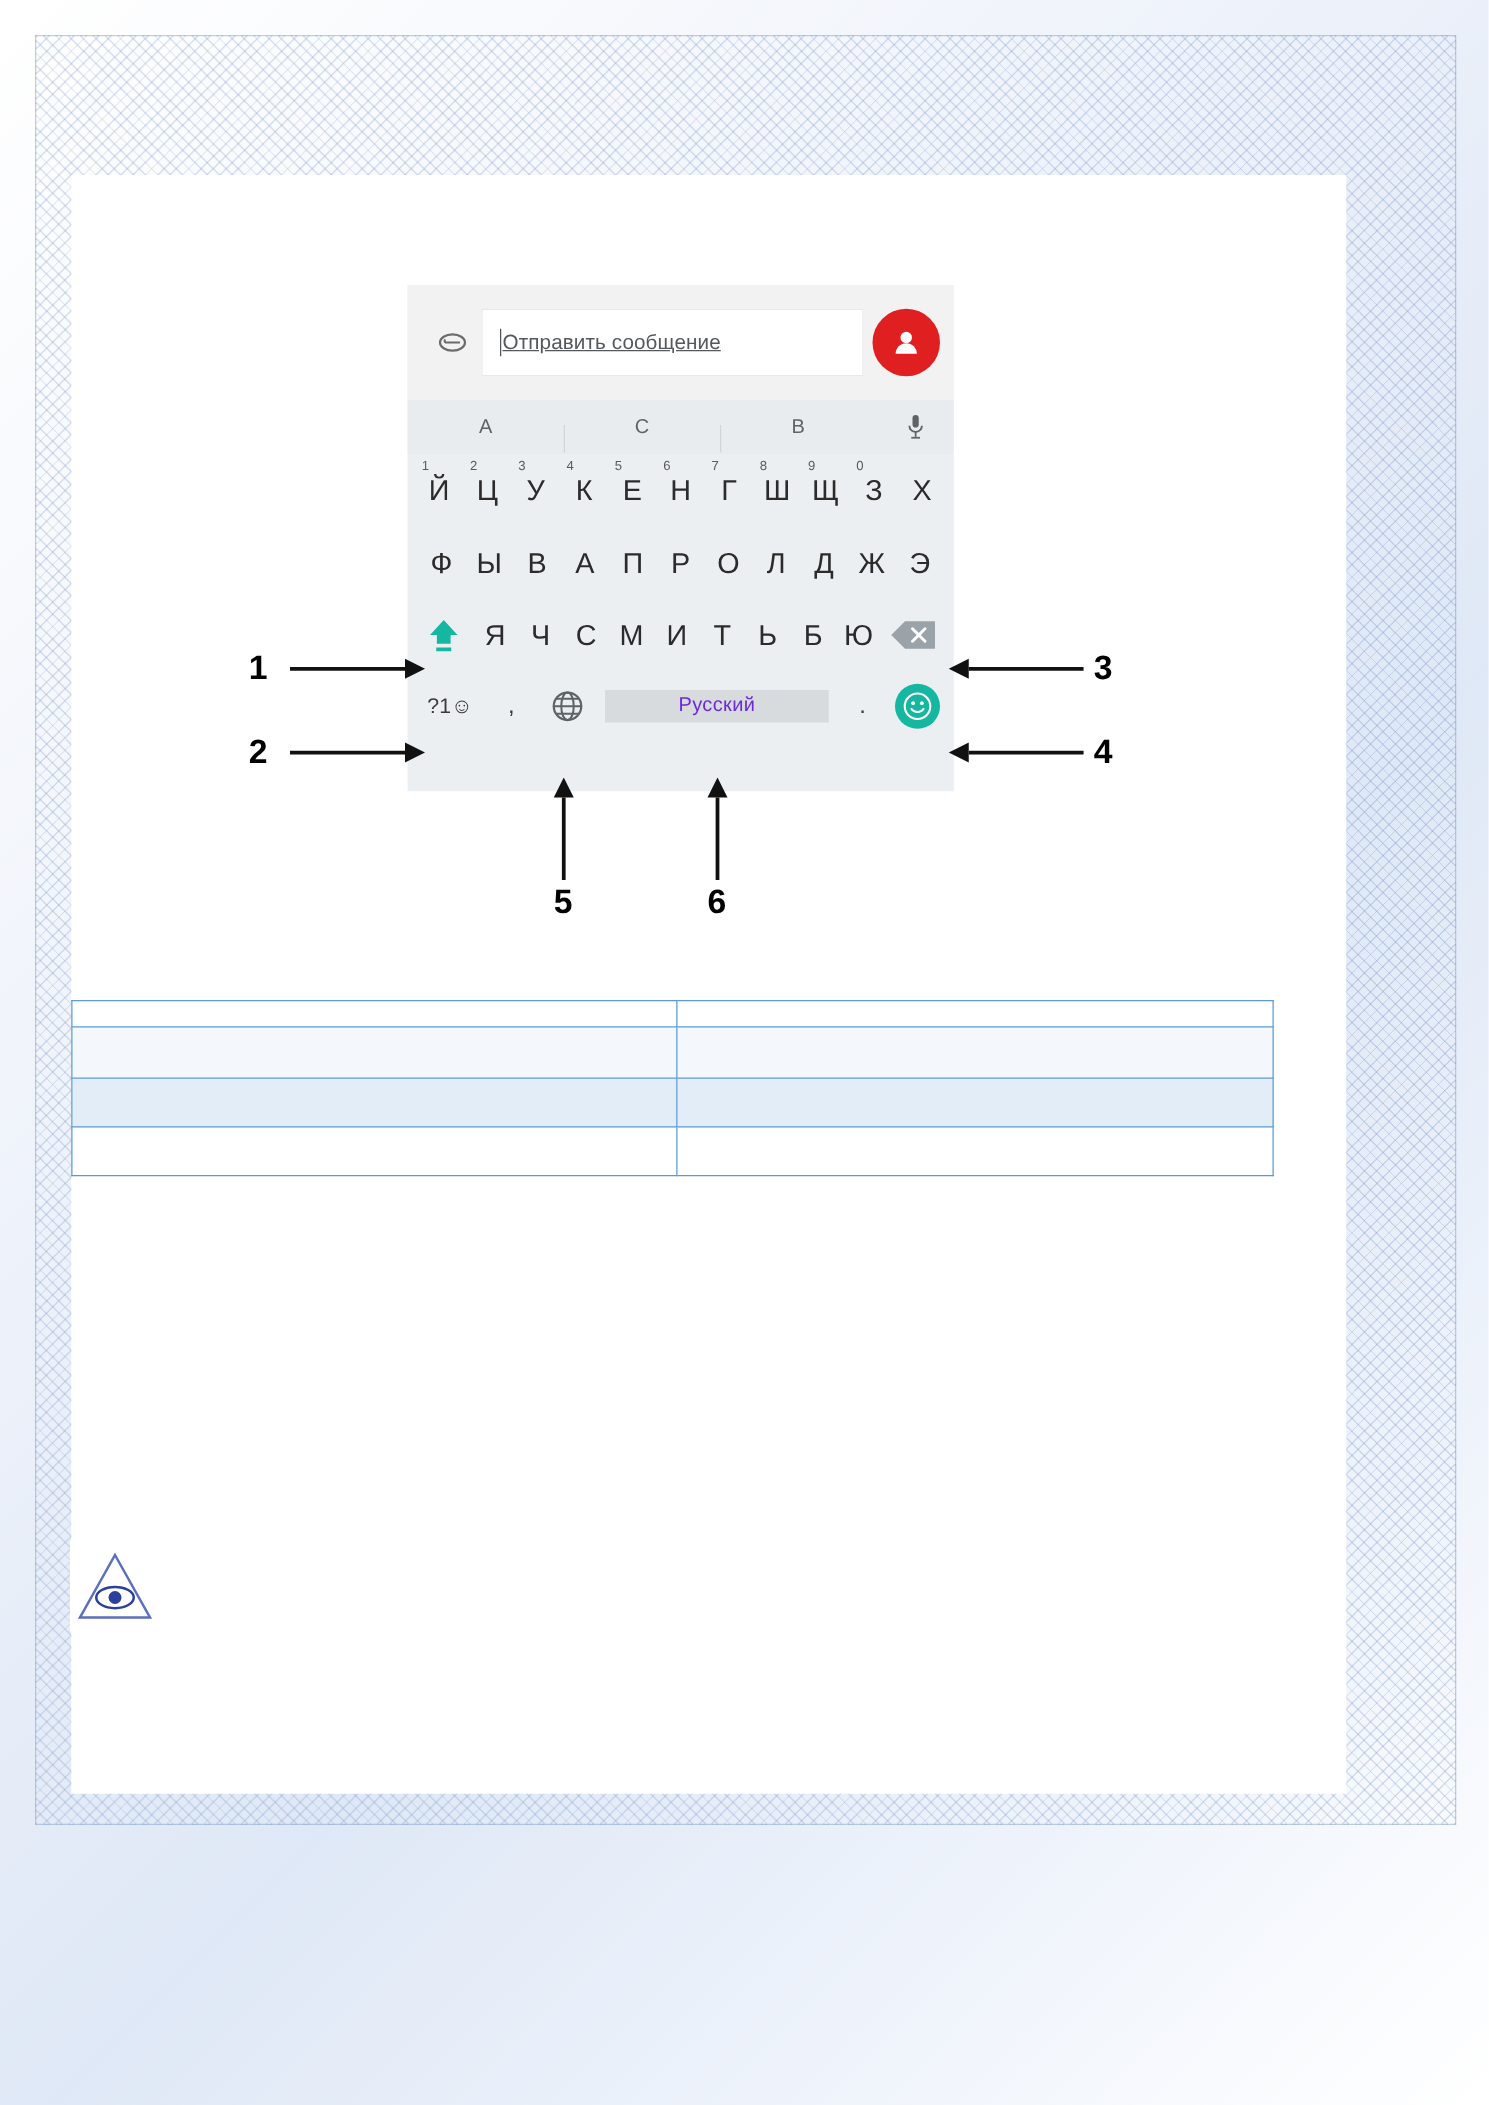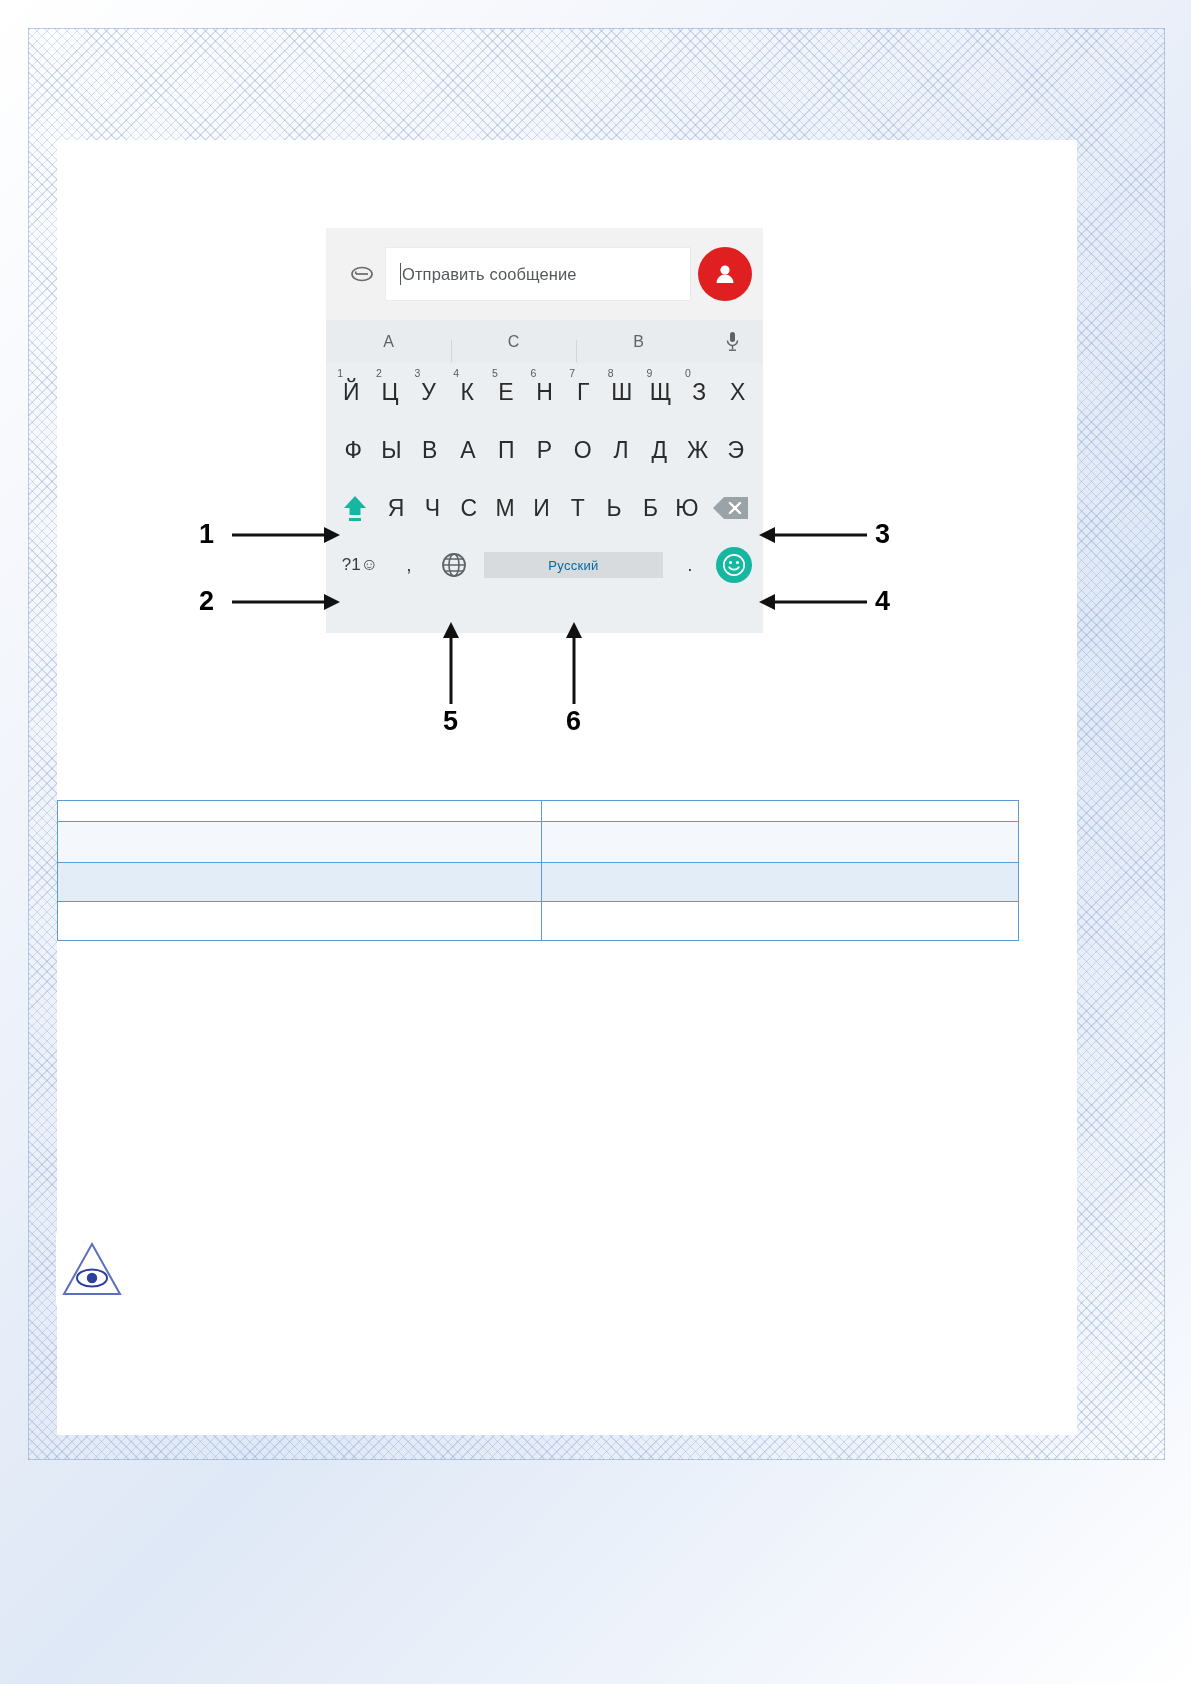--- a/index.html
+++ b/index.html
@@ -92,6 +92,7 @@
     letter-spacing: 0.1px;
     margin-left: 1px;
     white-space: nowrap;
+    text-decoration: underline;
   }
   #send-avatar {
     width: 54px; height: 54px;

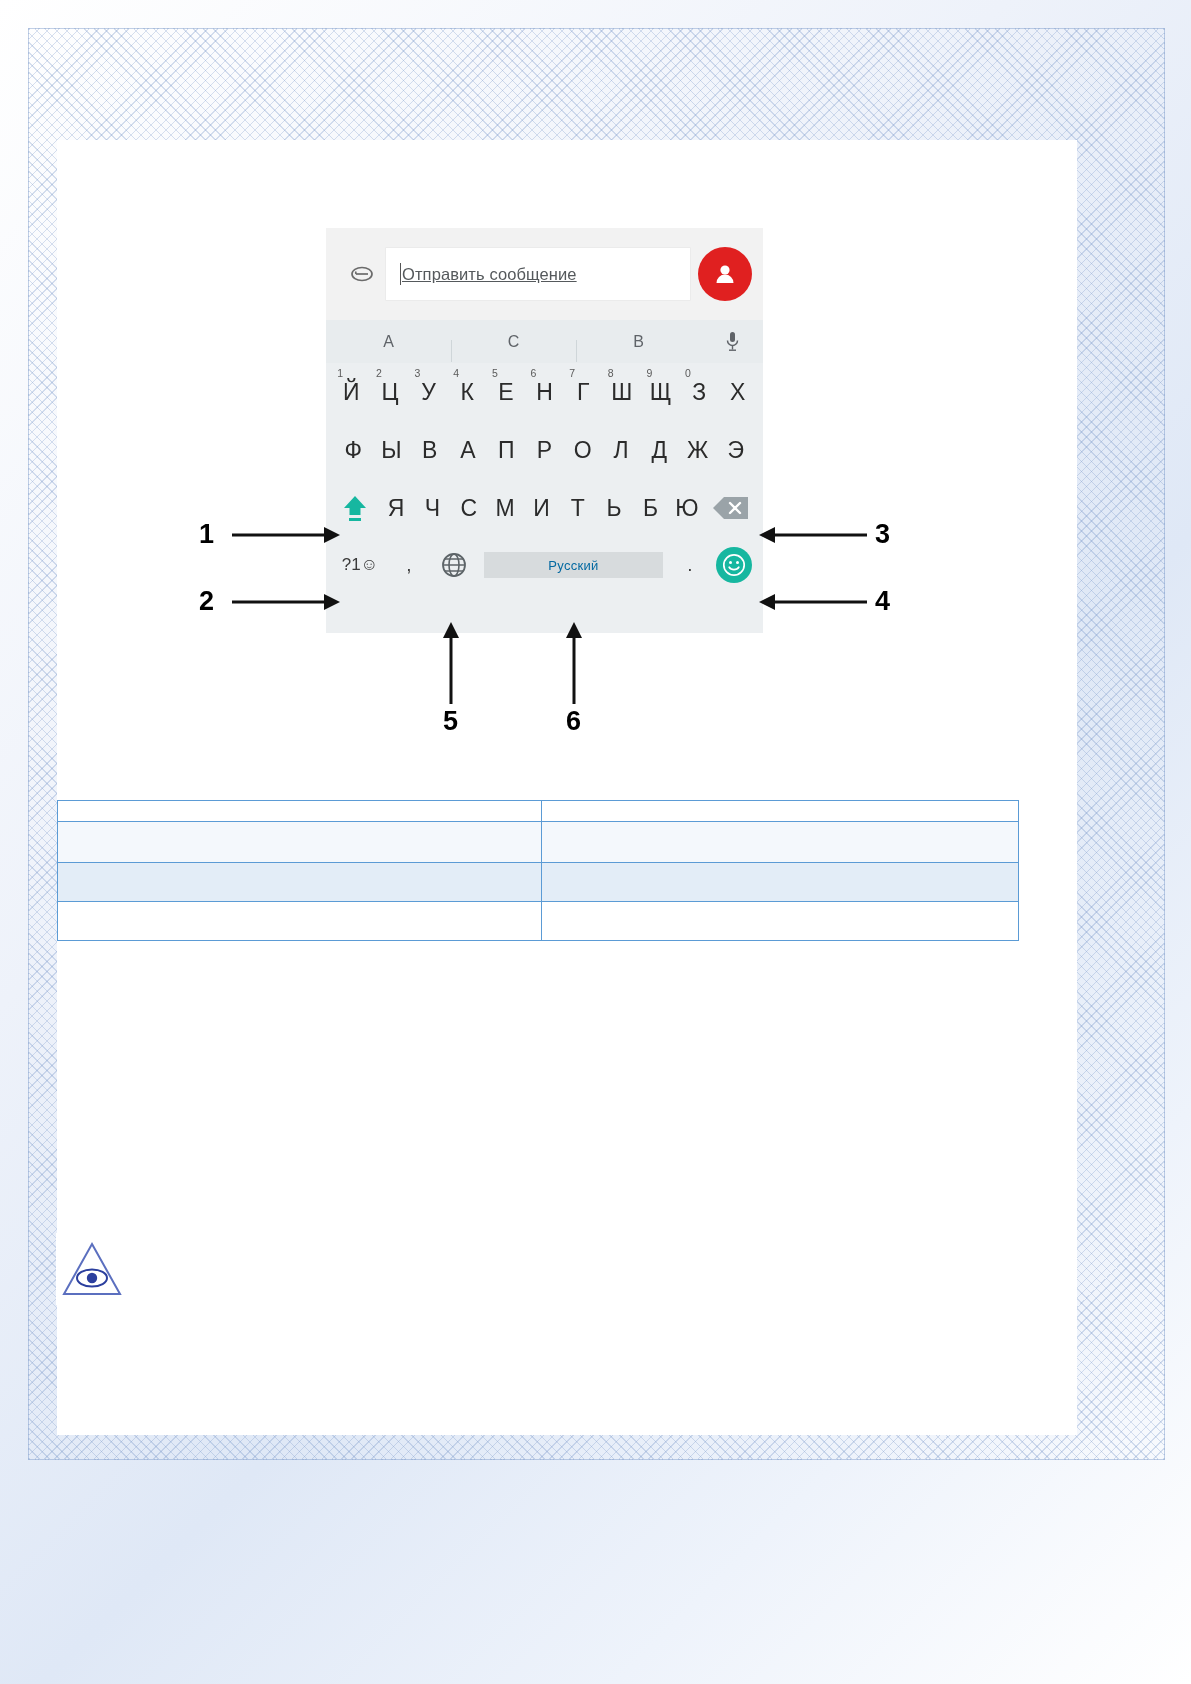--- a/index.html
+++ b/index.html
@@ -213,8 +213,8 @@
     display: flex;
     align-items: center;
     justify-content: center;
-    font-size: 13px;
-    color: #0369a1;
+    font-size: 16px;
+    color: #6d28d9;
     letter-spacing: 0.3px;
   }
   #period-key {

